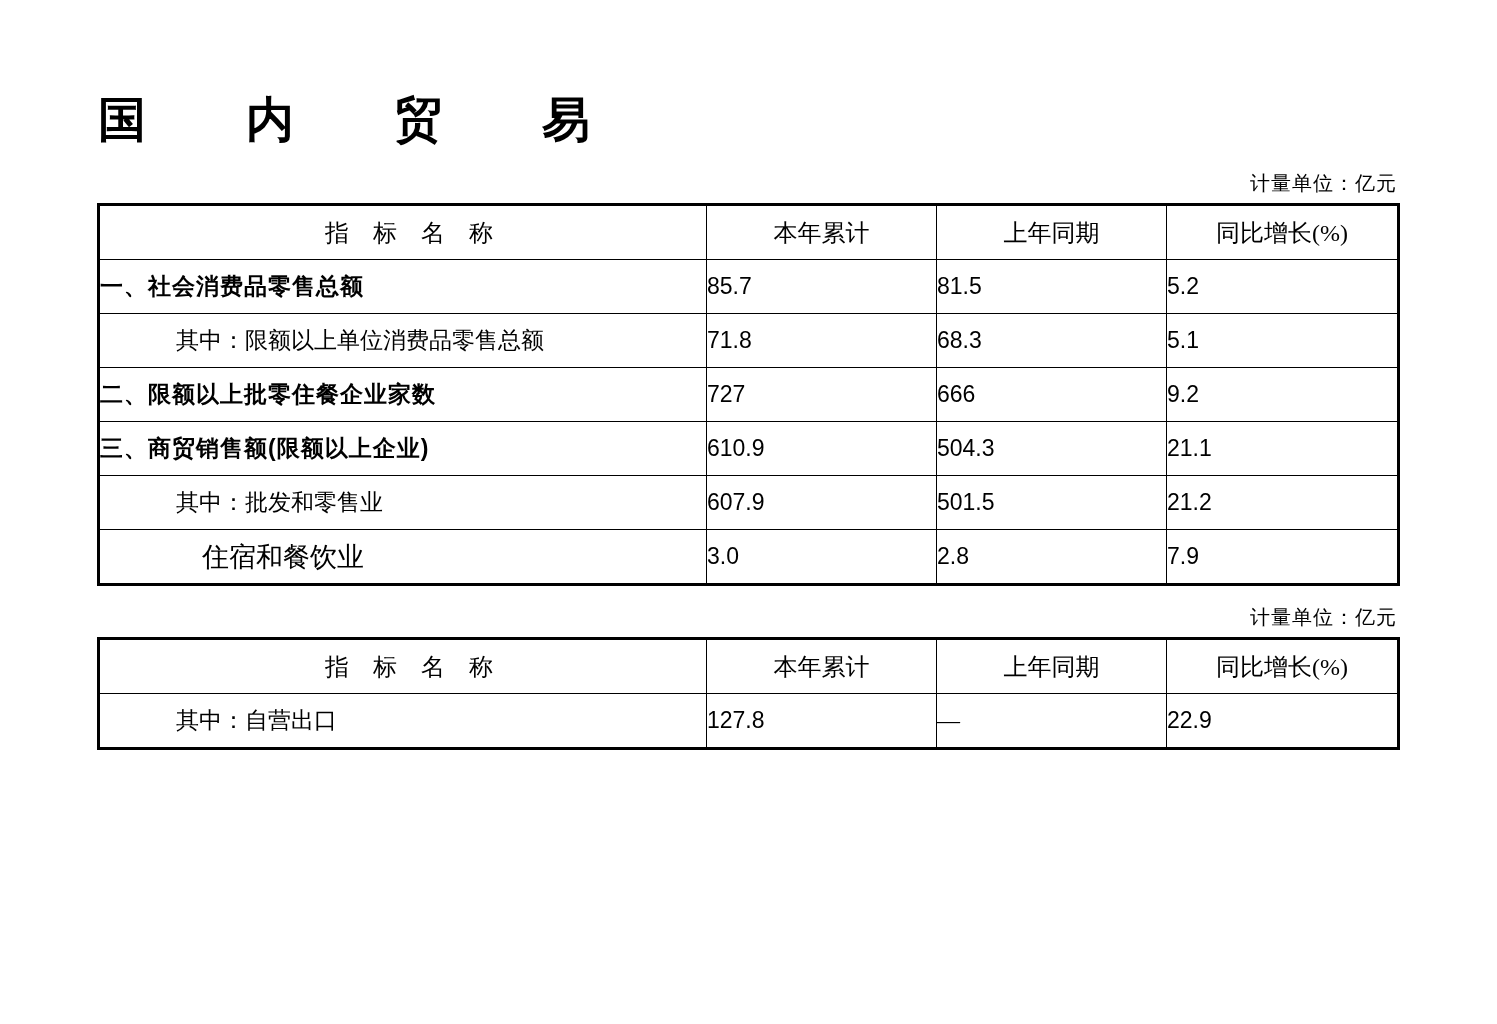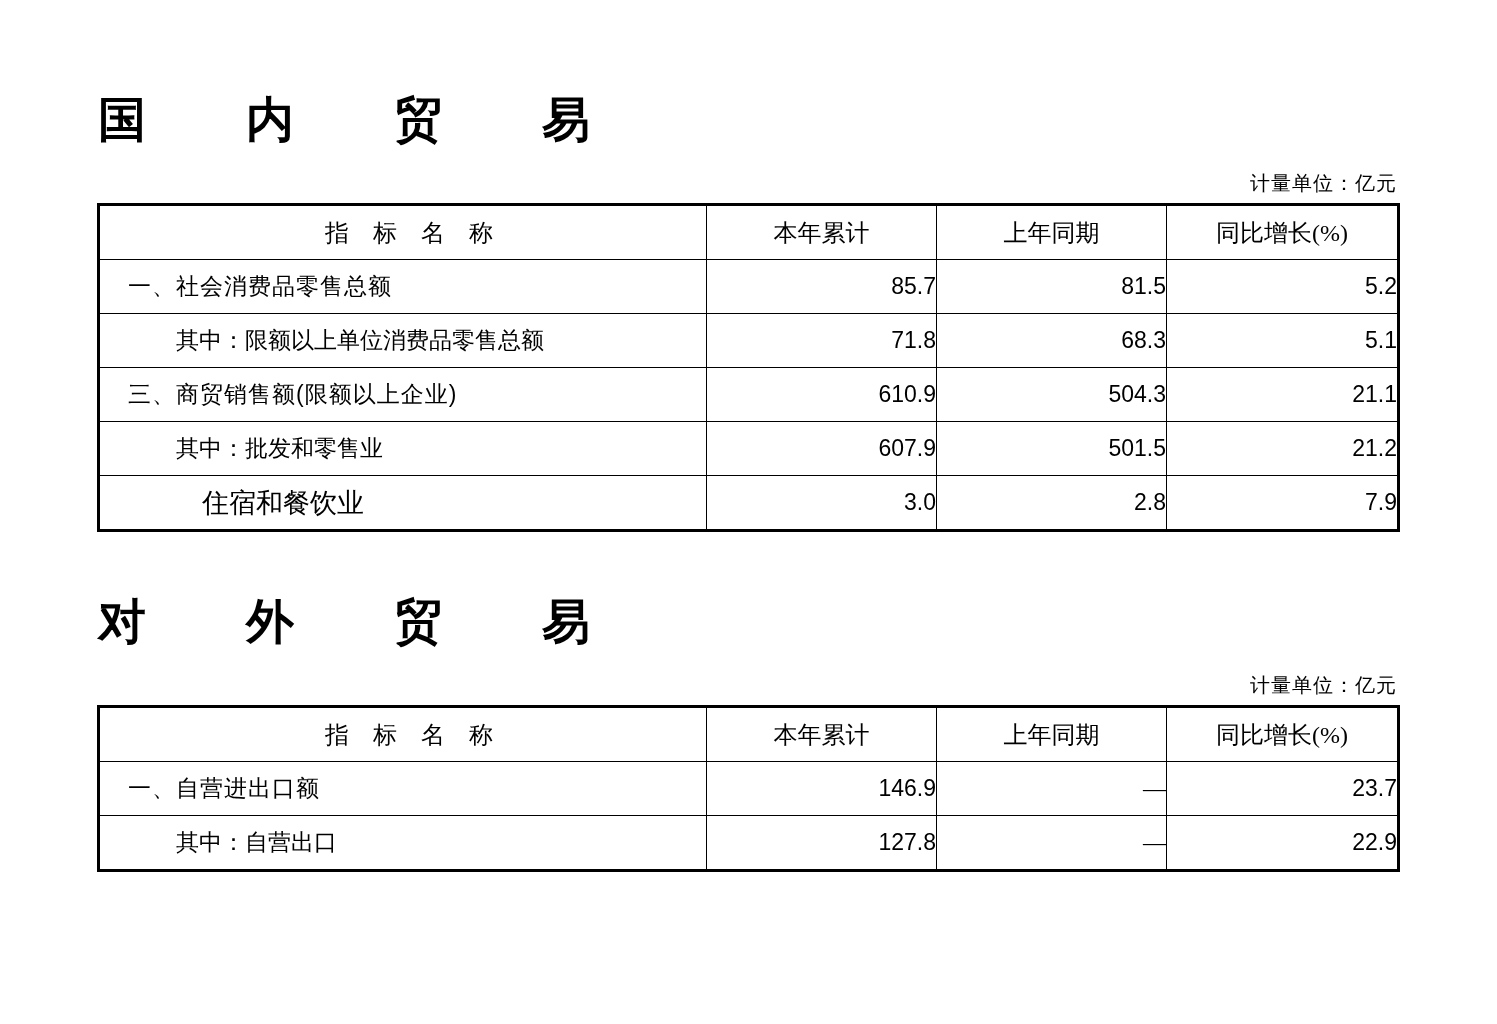--- a/index.html
+++ b/index.html
@@ -77,11 +77,10 @@
     padding-left: 16px;
   }
   td.name.lvl1 {
-    font-weight: normal;
+    font-weight: bold;
     font-family: "Liberation Sans", "DejaVu Sans", sans-serif;
     letter-spacing: 1px;
     font-size: 23px;
-    padding-left: 28px;
   }
   td.name.lvl2 {
     padding-left: 76px;

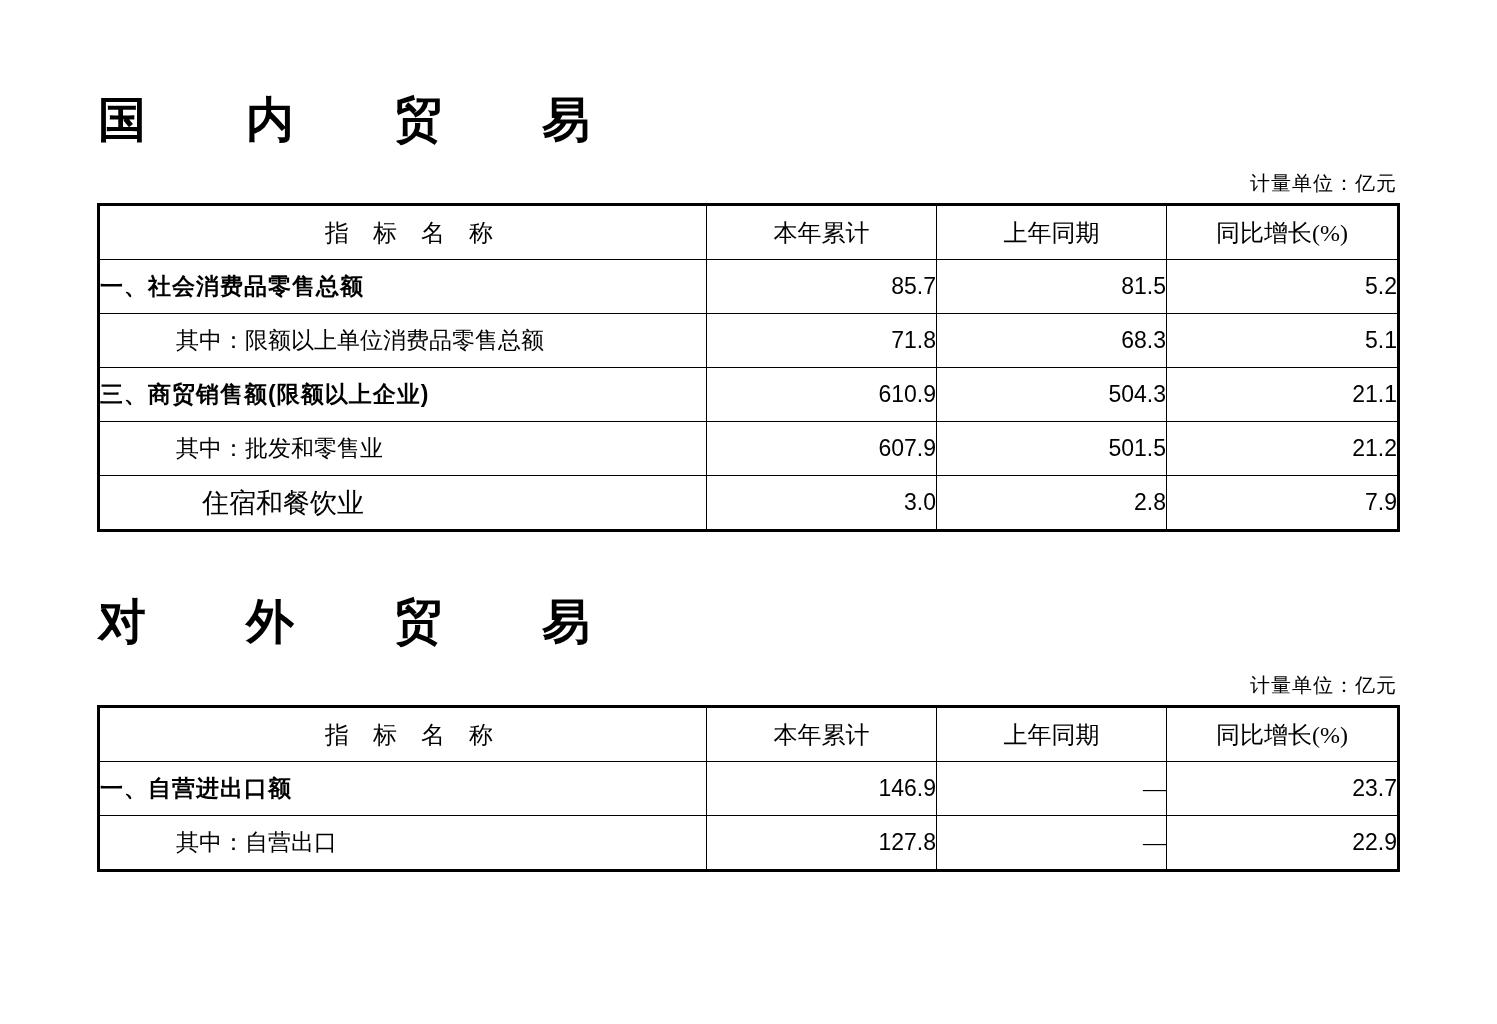--- a/index.html
+++ b/index.html
@@ -91,7 +91,6 @@
     font-size: 27px;
   }
   td.num {
-    text-align: right;
     padding-right: 18px;
     font-family: "Liberation Sans", "DejaVu Sans", sans-serif;
     font-size: 24px;

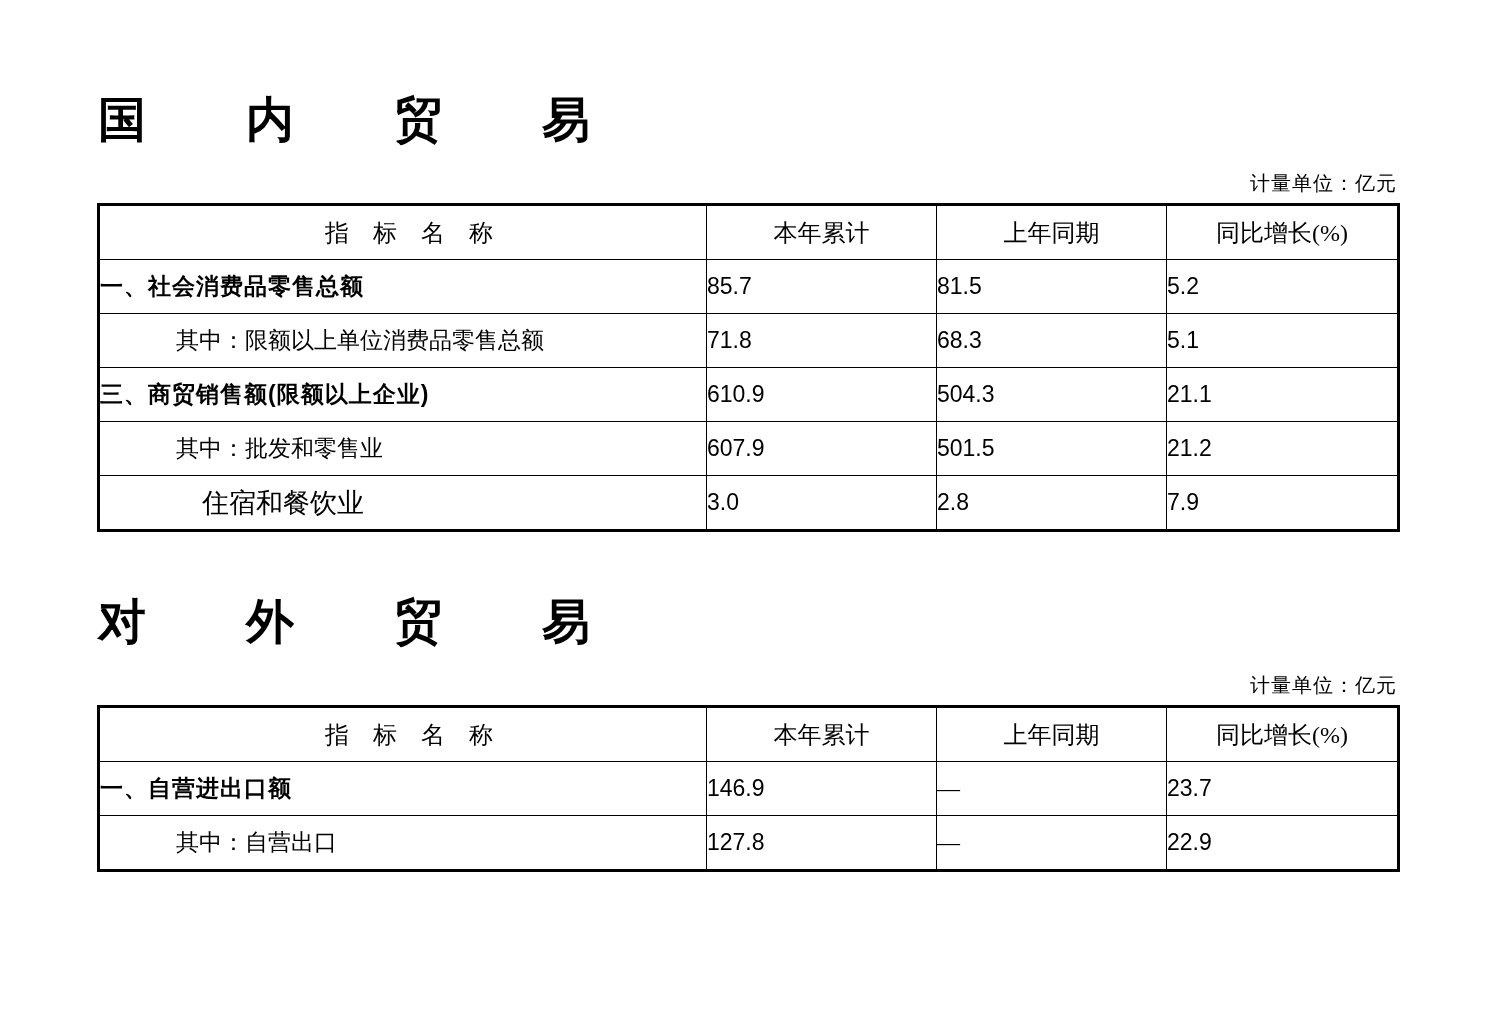--- a/index.html
+++ b/index.html
@@ -146,6 +146,12 @@
         <td class="num">5.1</td>
       </tr>
       <tr>
+        <td class="name lvl1">二、限额以上批零住餐企业家数</td>
+        <td class="num">727</td>
+        <td class="num">666</td>
+        <td class="num">9.2</td>
+      </tr>
+      <tr>
         <td class="name lvl1">三、商贸销售额(限额以上企业)</td>
         <td class="num">610.9</td>
         <td class="num">504.3</td>

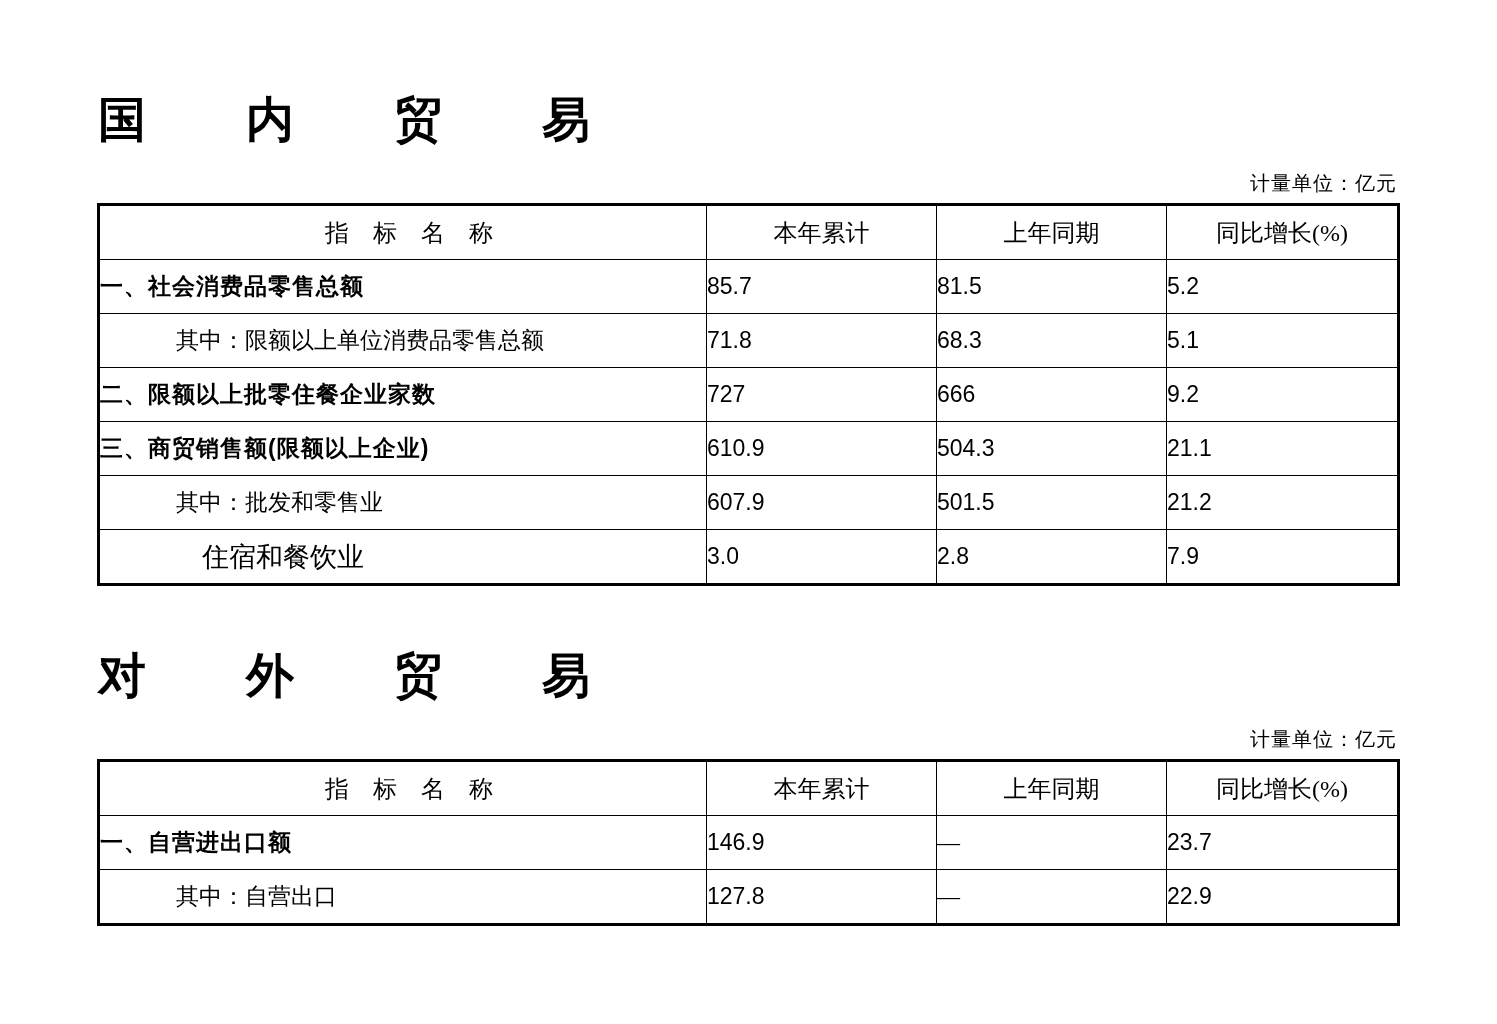--- a/index.html
+++ b/index.html
@@ -173,7 +173,6 @@
   </table>
   </div>
 
-  <div class="section-title title-2">对　外　贸　易</div>
   <div class="unit-line">计量单位：亿元</div>
   <div class="table-wrap">
   <table class="stat">

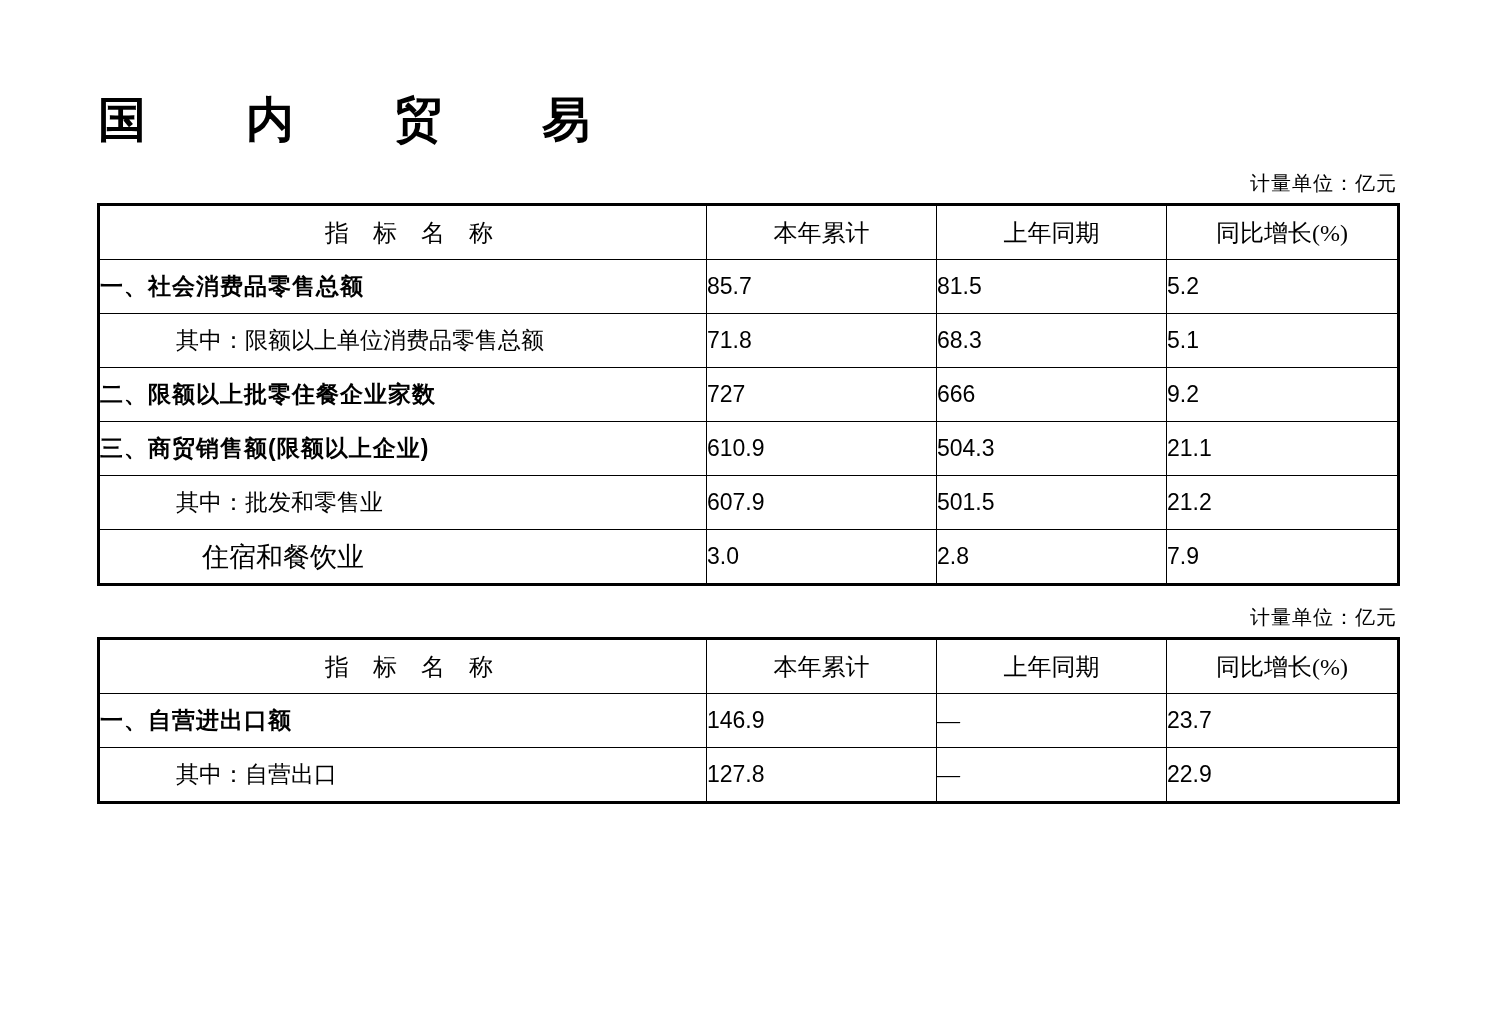--- a/index.html
+++ b/index.html
@@ -192,12 +192,6 @@
     </thead>
     <tbody>
       <tr>
-        <td class="name lvl1">一、自营进出口额</td>
-        <td class="num">146.9</td>
-        <td class="num dash">—</td>
-        <td class="num">23.7</td>
-      </tr>
-      <tr>
         <td class="name lvl2">其中：自营出口</td>
         <td class="num">127.8</td>
         <td class="num dash">—</td>

